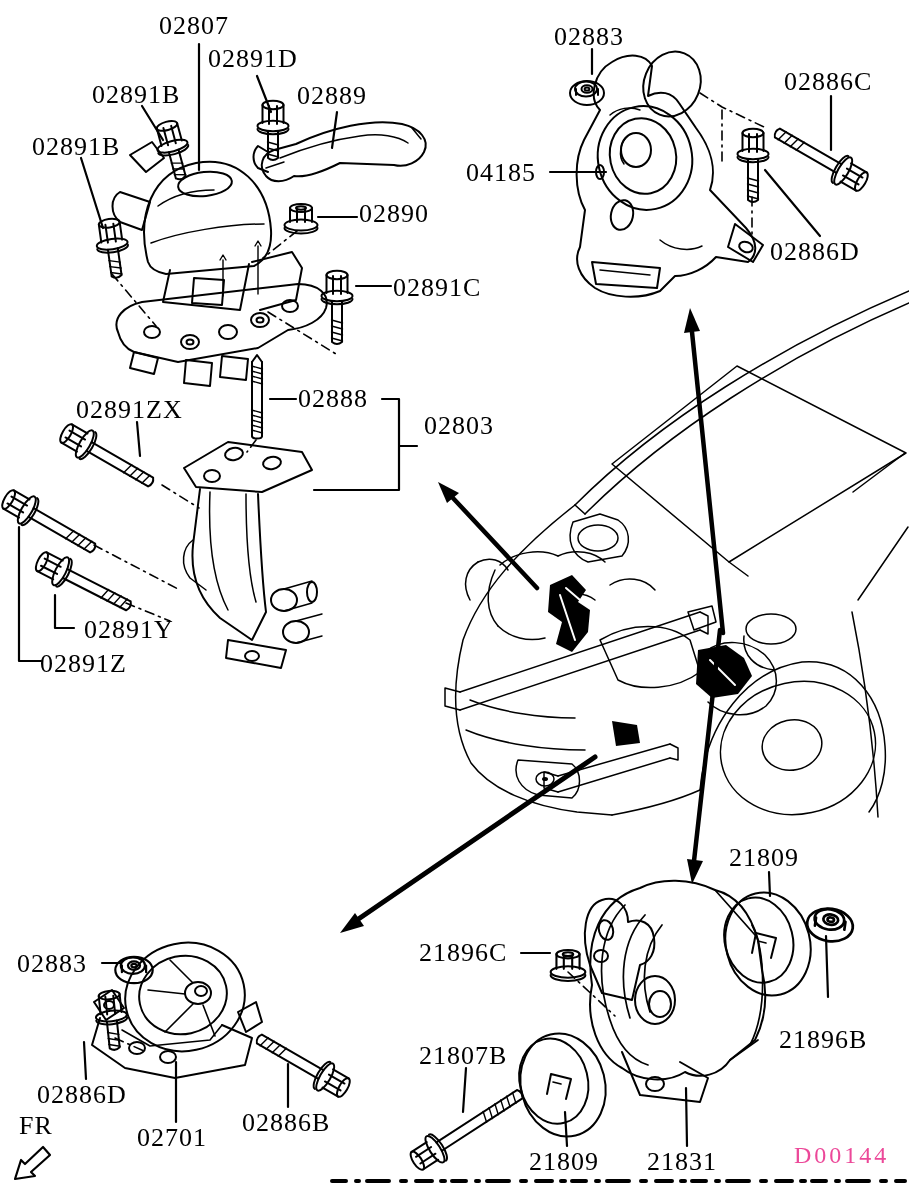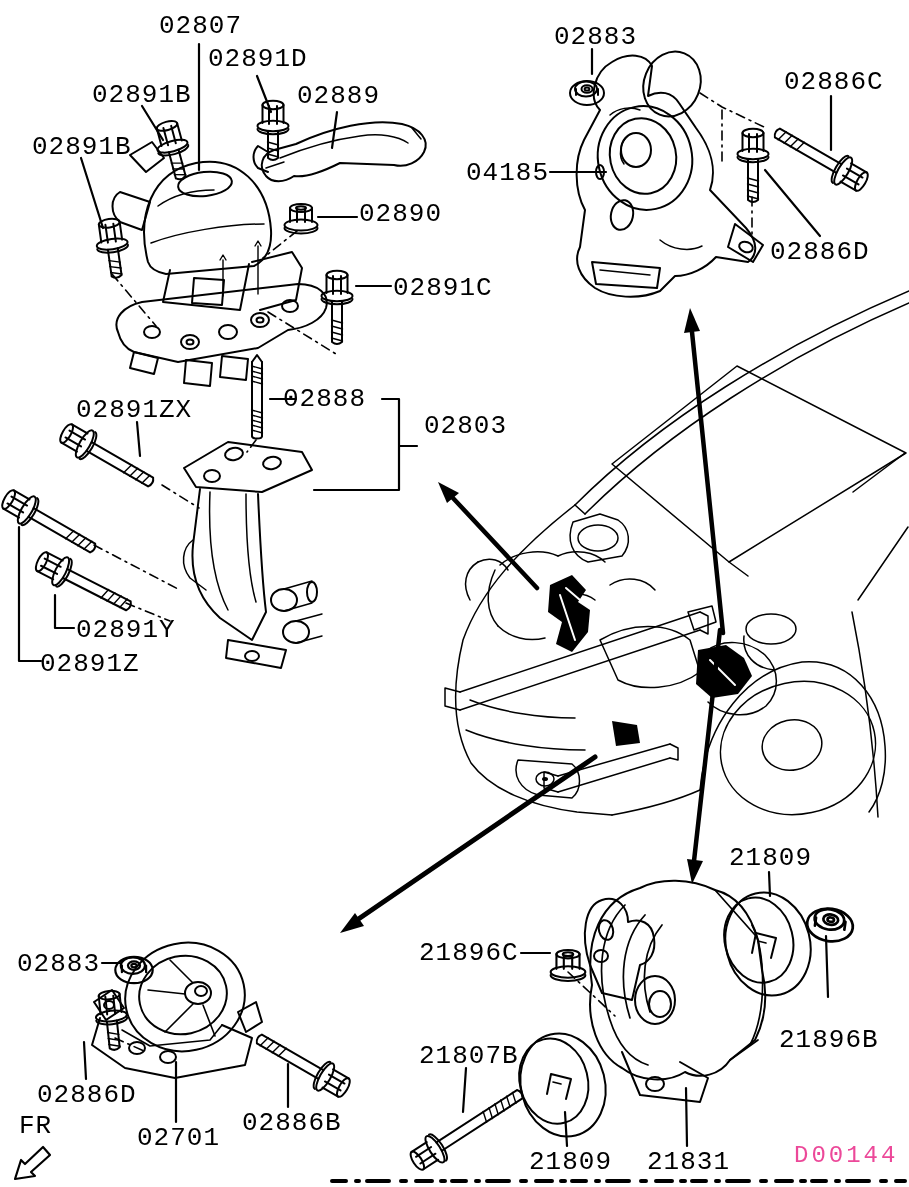--- a/index.html
+++ b/index.html
@@ -7,7 +7,7 @@
     position:relative;
     width:909px;height:1187px;
     background:#ffffff;
-    font-family:Liberation Mono, monospace;
+    font-family:Liberation Serif, serif;
     overflow:hidden;
   }
   .art{position:absolute;left:0;top:0;}

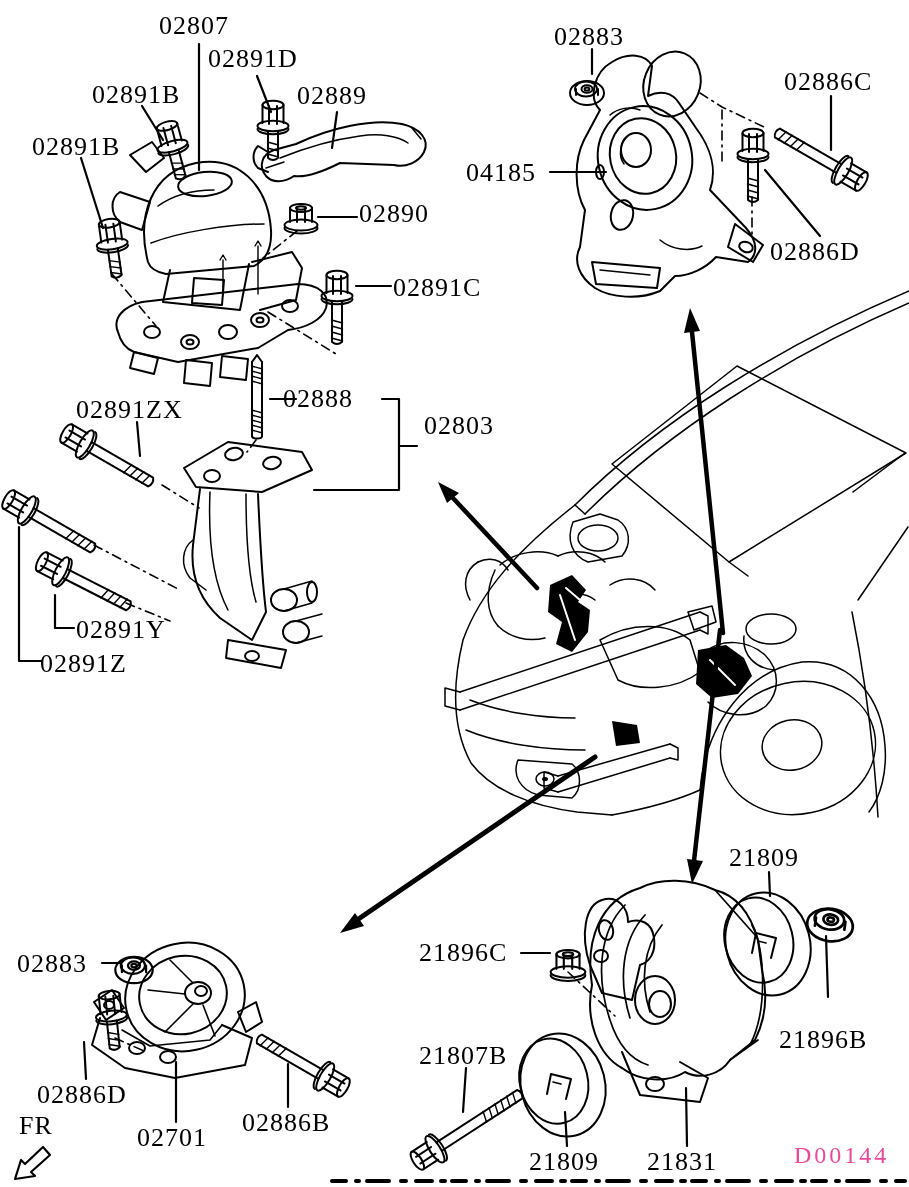--- a/index.html
+++ b/index.html
@@ -386,7 +386,7 @@
 <div class="plabel" style="left:770px;top:238px">02886D</div>
 <div class="plabel" style="left:393px;top:274px">02891C</div>
 <div class="plabel" style="left:76px;top:396px">02891ZX</div>
-<div class="plabel" style="left:283px;top:385px">02888</div>
+<div class="plabel" style="left:298px;top:385px">02888</div>
 <div class="plabel" style="left:424px;top:412px">02803</div>
 <div class="plabel" style="left:76px;top:616px">02891Y</div>
 <div class="plabel" style="left:40px;top:650px">02891Z</div>

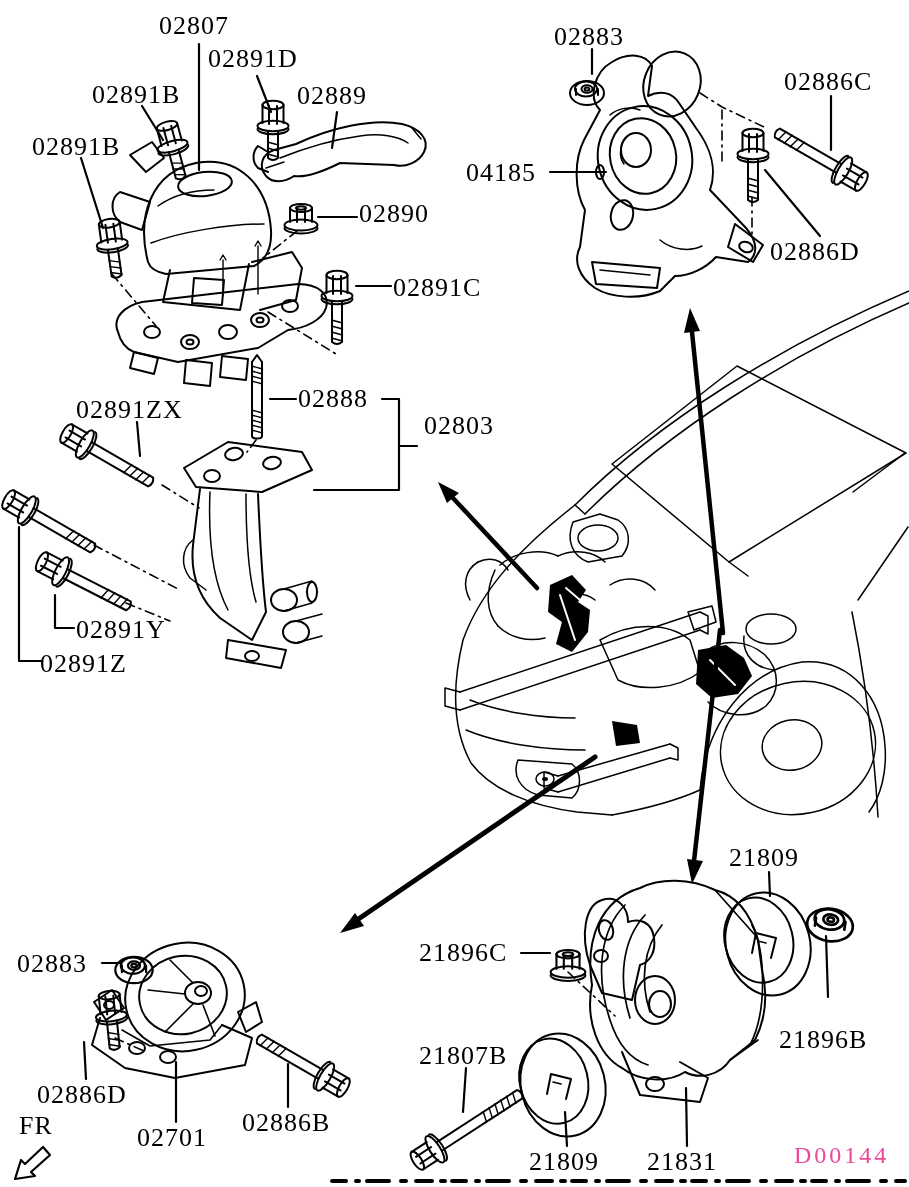--- a/index.html
+++ b/index.html
@@ -388,7 +388,7 @@
 <div class="plabel" style="left:76px;top:396px">02891ZX</div>
 <div class="plabel" style="left:298px;top:385px">02888</div>
 <div class="plabel" style="left:424px;top:412px">02803</div>
-<div class="plabel" style="left:76px;top:616px">02891Y</div>
+<div class="plabel" style="left:84px;top:616px">02891Y</div>
 <div class="plabel" style="left:40px;top:650px">02891Z</div>
 <div class="plabel" style="left:17px;top:950px">02883</div>
 <div class="plabel" style="left:37px;top:1081px">02886D</div>

